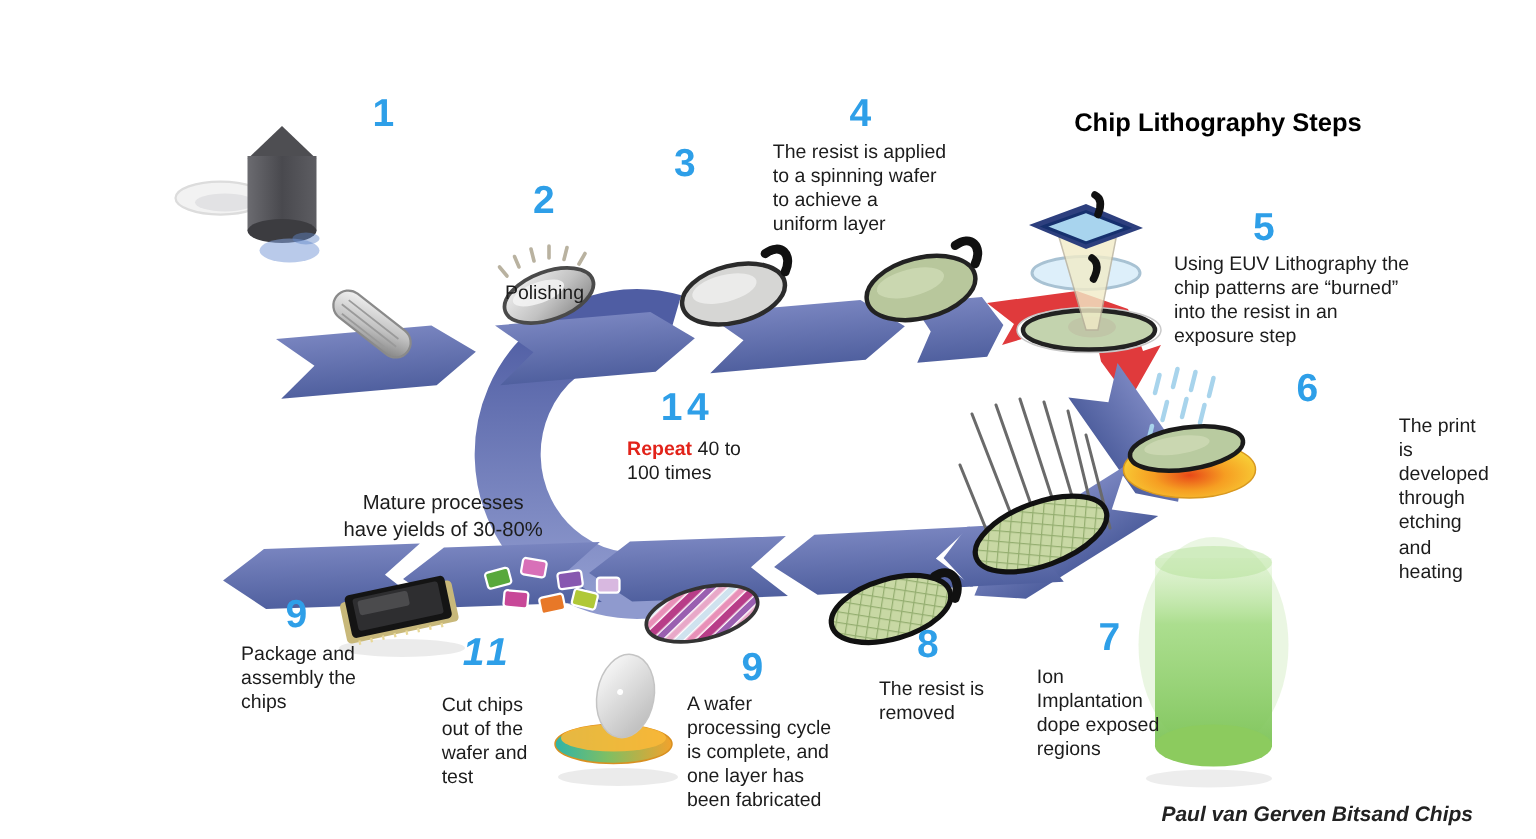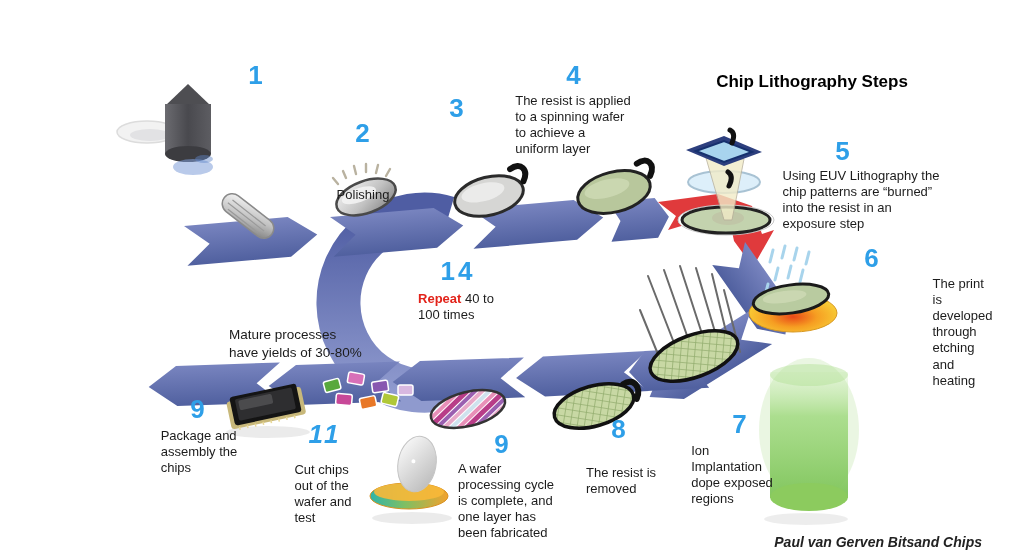--- a/index.html
+++ b/index.html
@@ -23,7 +23,7 @@
     transform:translateX(-50%);white-space:nowrap;
   }
   .note{
-    position:absolute;z-index:2;font-size:13.5px;line-height:1.3;white-space:pre-line;text-align:left;
+    position:absolute;z-index:2;font-size:13.5px;line-height:1.3;white-space:pre-line;text-align:center;
   }
   .attribution{
     position:absolute;z-index:2;font-size:14px;font-style:italic;font-weight:bold;color:#222;

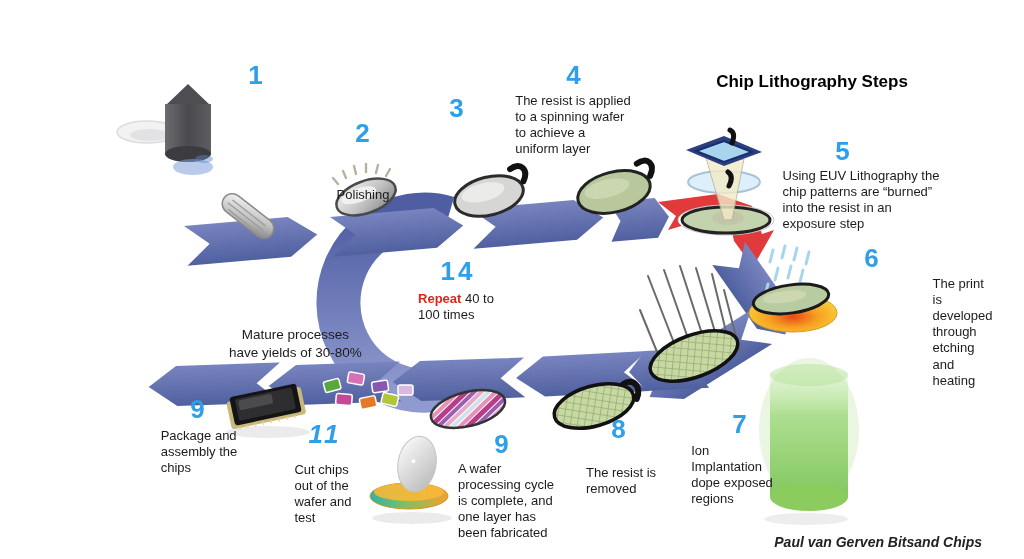--- a/index.html
+++ b/index.html
@@ -281,7 +281,7 @@
 Implantation
 dope exposed
 regions</div>
-  <div class="step-text" style="left:621px;top:451px;margin-top:14px;">The resist is
+  <div class="step-text" style="left:621px;top:451px;">The resist is
 removed</div>
   <div class="step-text" style="left:323px;top:462px;">Cut chips
 out of the

